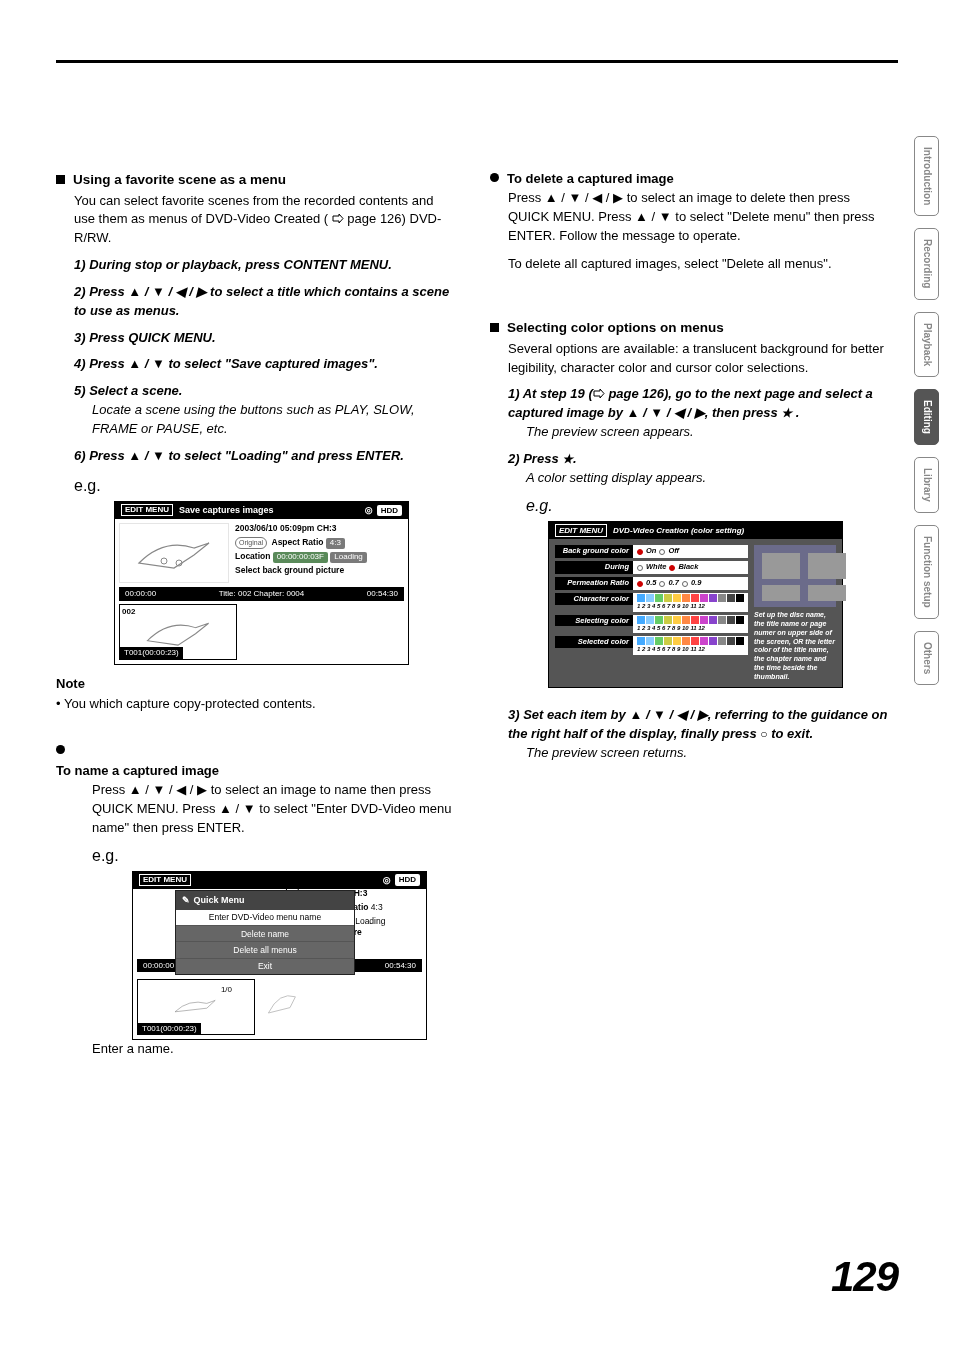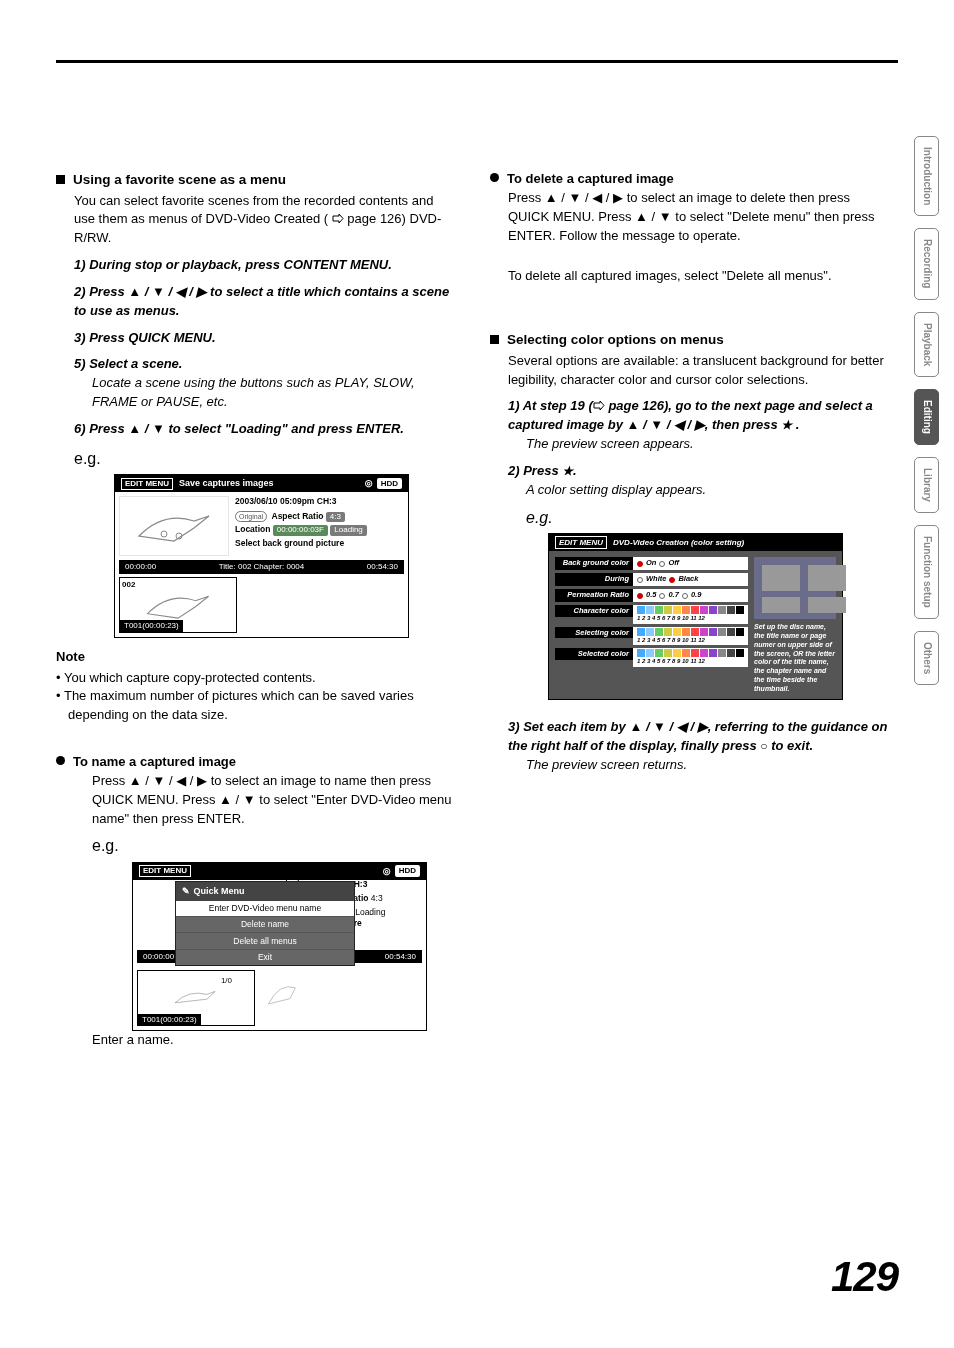--- a/index.html
+++ b/index.html
@@ -366,7 +366,7 @@
     </div>
     <div style="padding-left:18px;">
       <div>Press ▲ / ▼ / ◀ / ▶ to select an image to delete then press QUICK MENU. Press ▲ / ▼ to select "Delete menu" then press ENTER. Follow the message to operate.</div>
-      <div style="margin-top:22px;">To delete all captured images, select "Delete all menus".</div>
+      <div style="margin-top:10px;">To delete all captured images, select "Delete all menus".</div>
     </div>
 
     <div class="sect-h" style="margin-top:44px;">

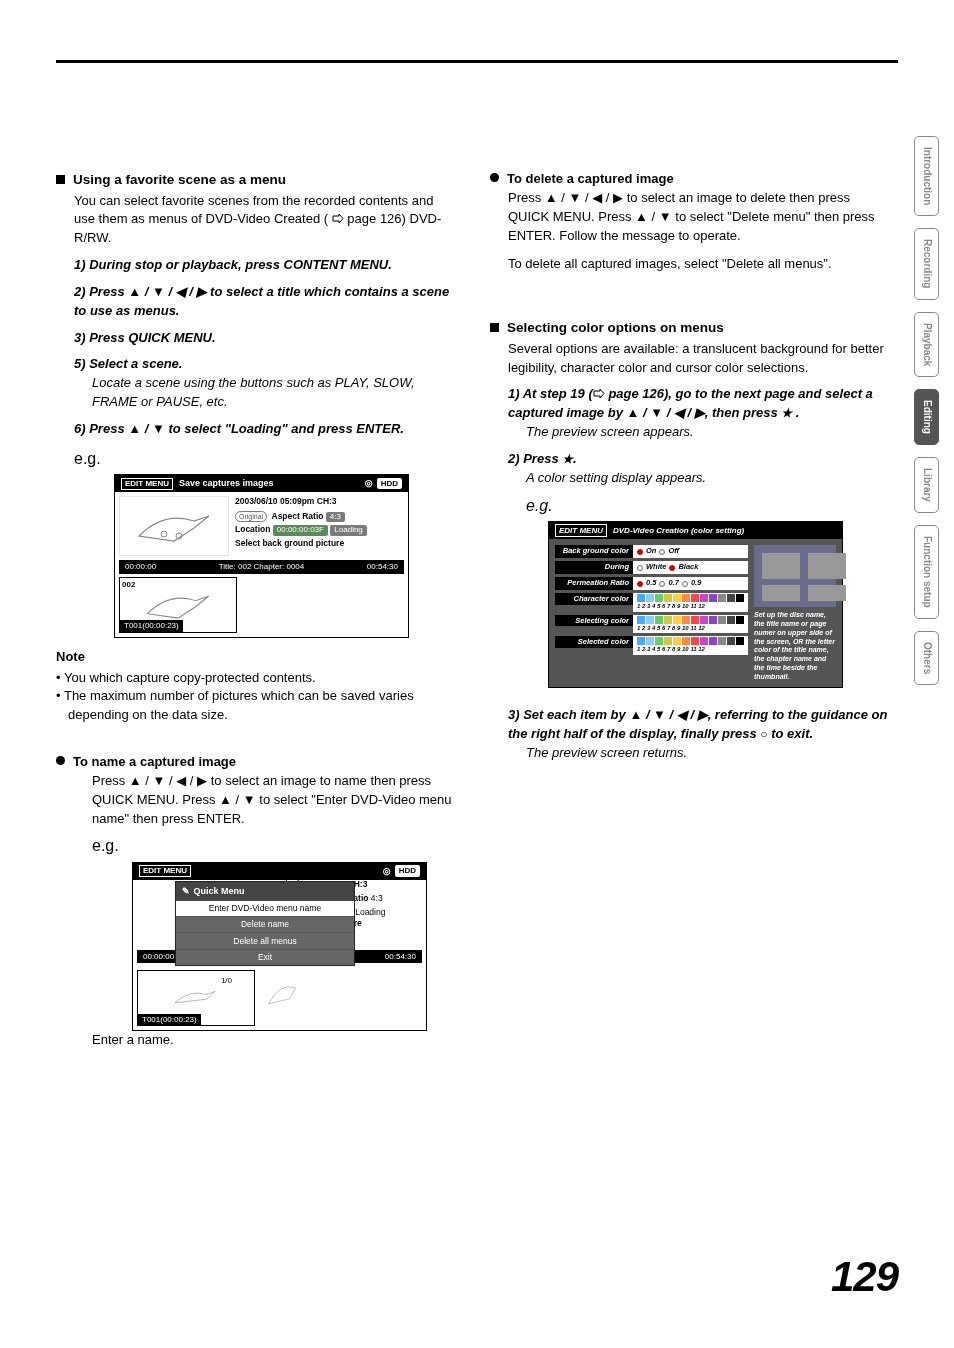--- a/index.html
+++ b/index.html
@@ -221,6 +221,7 @@
         <li><span class="stepline"><span class="stepnum">1)</span> <span>During stop or playback, press CONTENT MENU.</span></span></li>
         <li><span class="stepline"><span class="stepnum">2)</span> <span>Press ▲ / ▼ / ◀ / ▶ to select a title which contains a scene to use as menus.</span></span></li>
         <li><span class="stepline"><span class="stepnum">3)</span> <span>Press QUICK MENU.</span></span></li>
+        <li><span class="stepline"><span class="stepnum">4)</span> <span>Press ▲ / ▼ to select "Save captured images".</span></span></li>
         <li>
           <span class="stepline"><span class="stepnum">5)</span> <span>Select a scene.</span></span>
           <div class="stepsub">Locate a scene using the buttons such as PLAY, SLOW, FRAME or PAUSE, etc.</div>

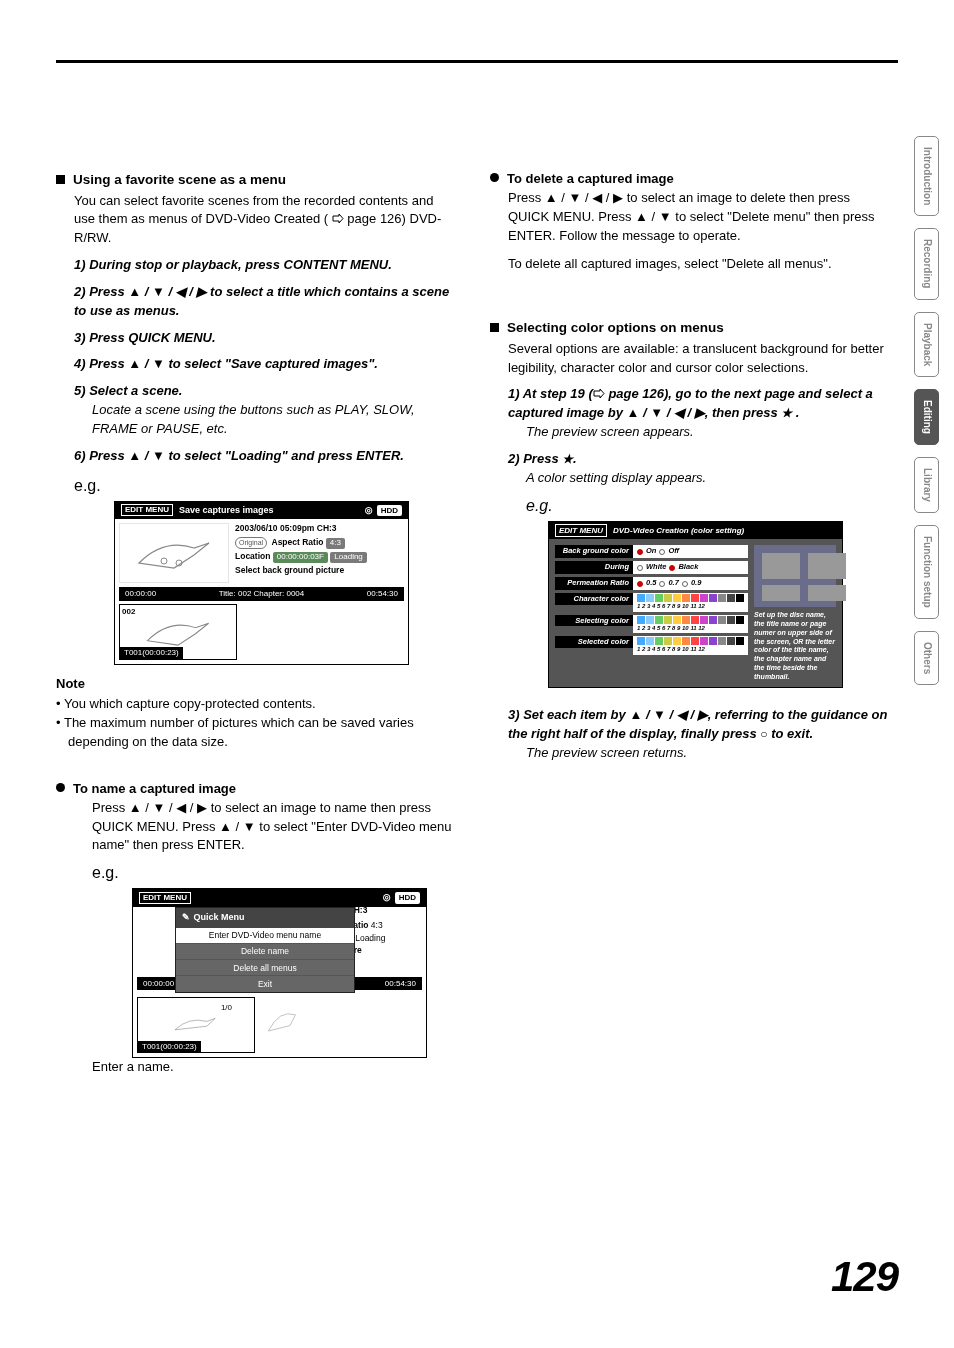--- a/index.html
+++ b/index.html
@@ -288,7 +288,6 @@
     <div class="note-h">Note</div>
     <ul class="note">
       <li>You which capture copy-protected contents.</li>
-      <li>The maximum number of pictures which can be saved varies depending on the data size.</li>
     </ul>
 
     <div class="bullet-h" style="margin-top:28px;">

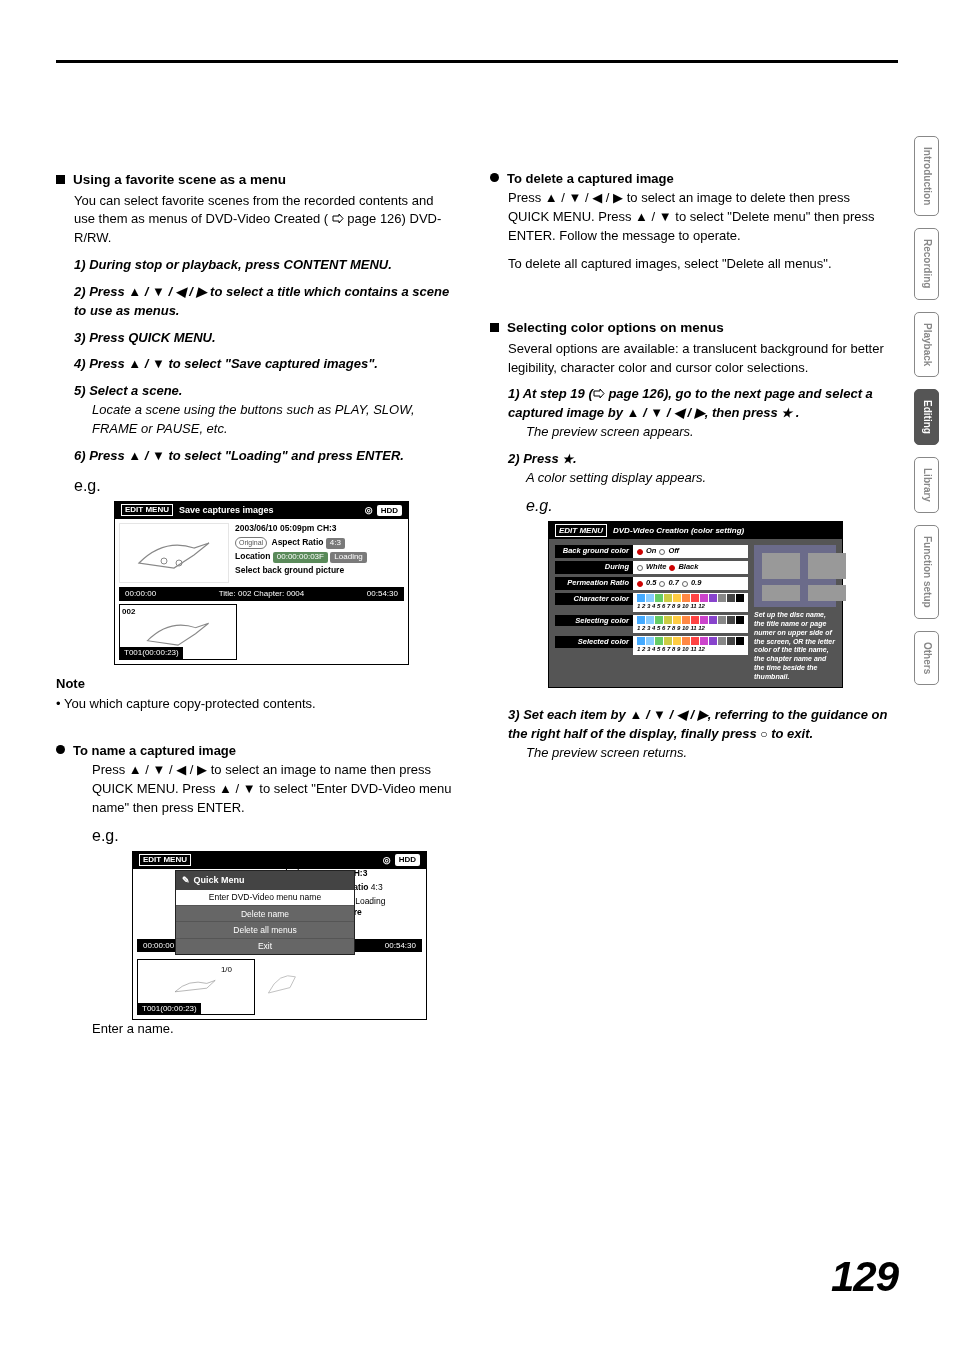--- a/index.html
+++ b/index.html
@@ -290,7 +290,7 @@
       <li>You which capture copy-protected contents.</li>
     </ul>
 
-    <div class="bullet-h" style="margin-top:28px;">
+    <div class="bullet-h" style="margin-top:28px;flex-direction:column;">
       <span class="dot"></span>
       <span>To name a captured image</span>
     </div>

